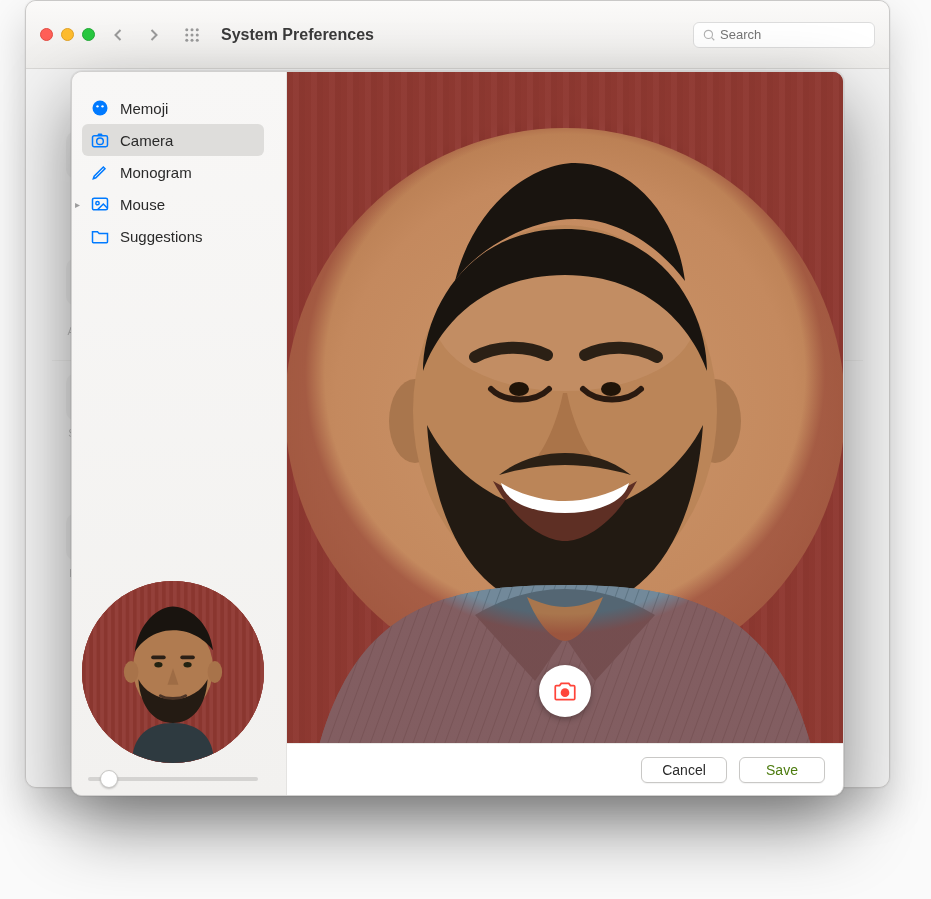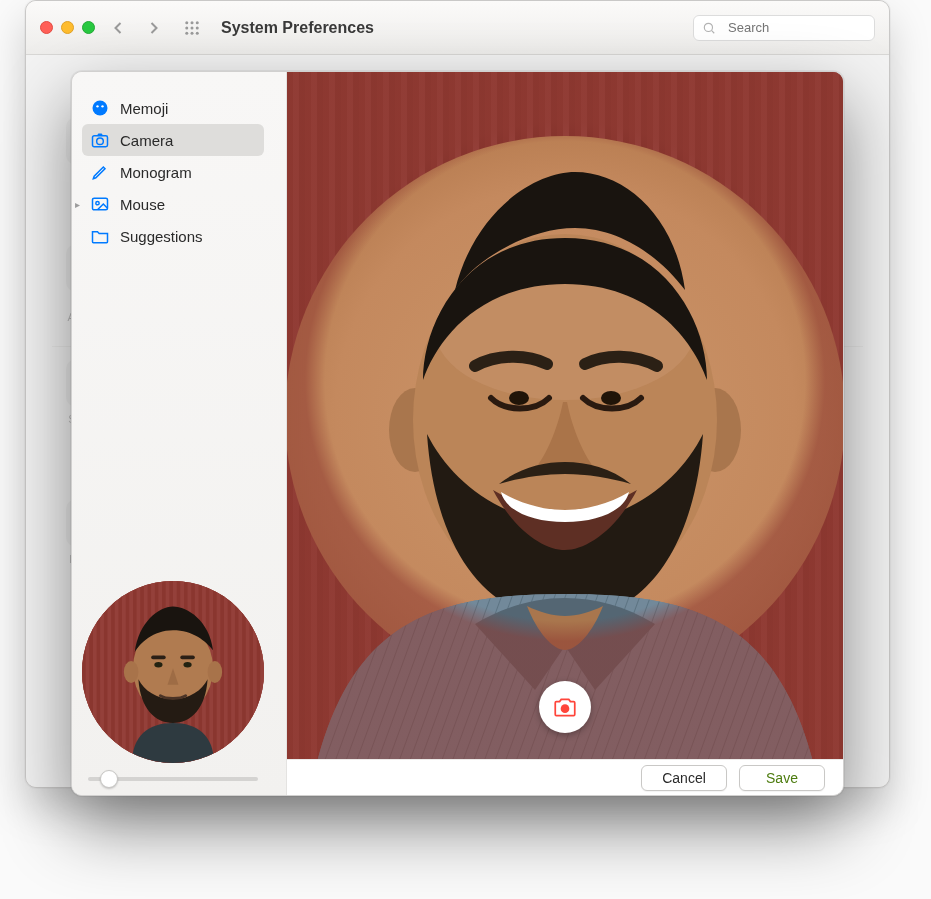--- a/index.html
+++ b/index.html
@@ -36,7 +36,7 @@
     overflow:hidden;
   }
   .titlebar{
-    height:54px;
+    height:68px;
     background:linear-gradient(#fbfaf9,#eeedeb);
     border-bottom:1px solid var(--border);
     display:flex;align-items:center;

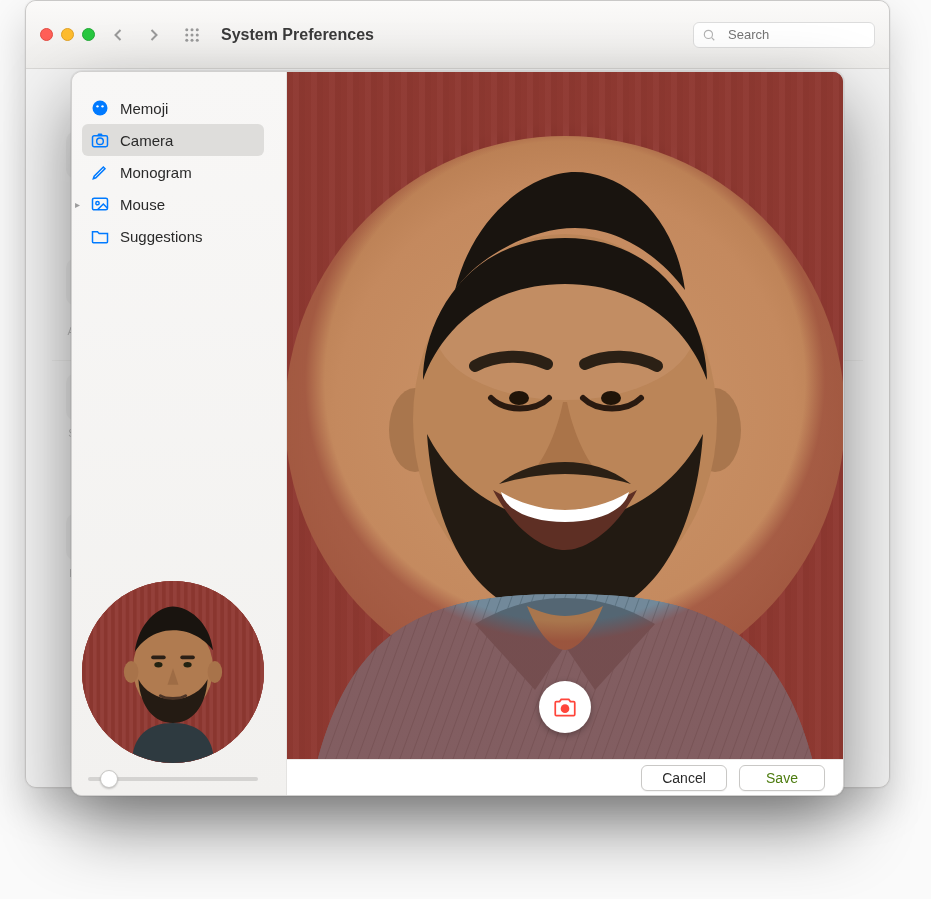--- a/index.html
+++ b/index.html
@@ -61,7 +61,7 @@
   .search{
     width:182px;height:26px;
     background:#fff;border:1px solid #dcdcdc;border-radius:6px;
-    display:flex;align-items:center;padding:0 8px;color:#b3b3b3;font-size:13px;gap:12px;
+    display:flex;align-items:center;padding:0 8px;color:#b3b3b3;font-size:13px;gap:4px;
   }
   .search input{border:none;outline:none;width:100%;font-size:13px;background:transparent;}
   .search svg{width:14px;height:14px;flex:none;}

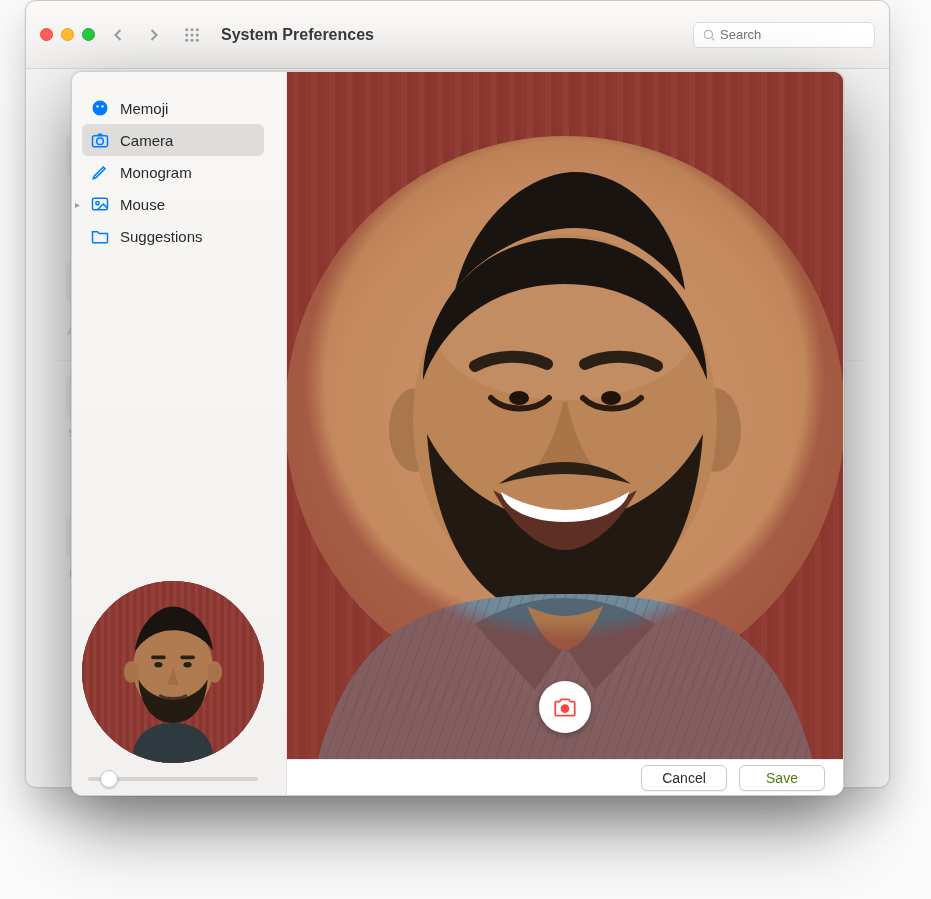--- a/index.html
+++ b/index.html
@@ -171,7 +171,7 @@
   }
   .shutter svg{width:26px;height:26px;color:#ff453a;}
   .footer{
-    height:36px;background:#fff;border-top:1px solid #eceae8;
+    height:52px;background:#fff;border-top:1px solid #eceae8;
     display:flex;align-items:center;justify-content:flex-end;
     gap:12px;padding:0 18px;
   }

